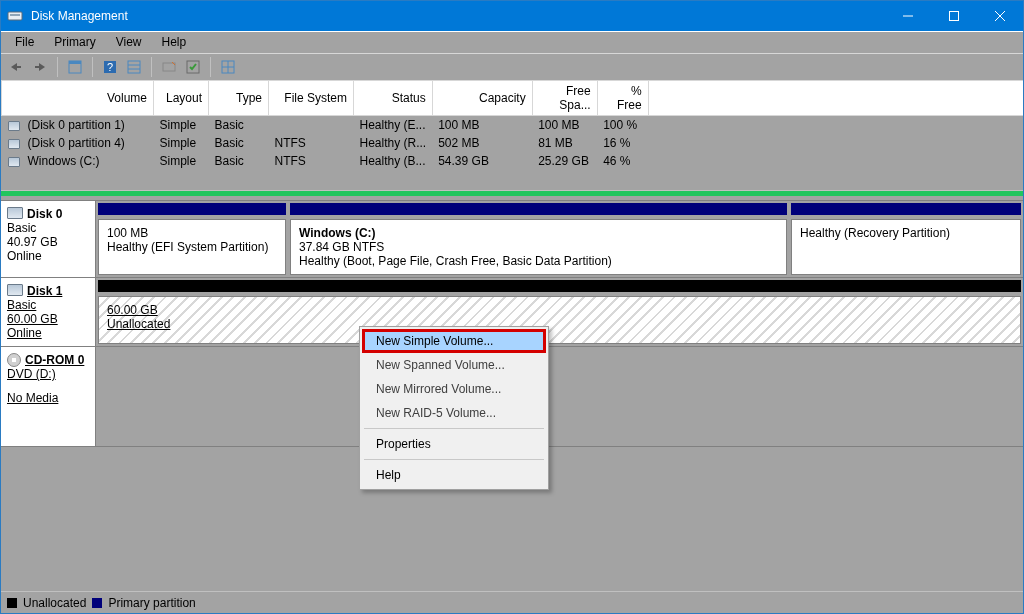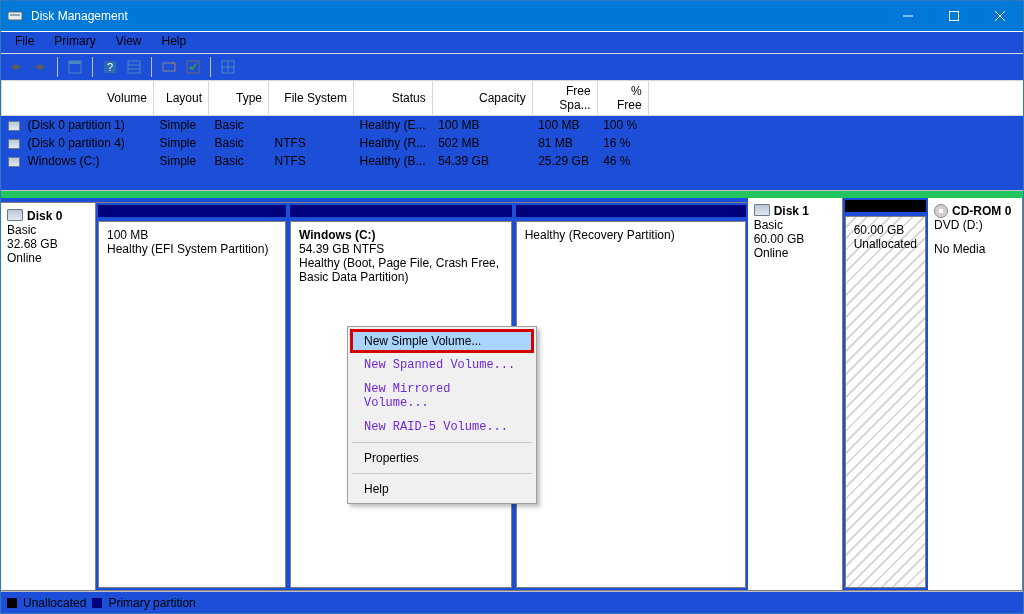--- a/index.html
+++ b/index.html
@@ -4,7 +4,7 @@
 <style>
   * { box-sizing: border-box; font-family: "Segoe UI", Tahoma, sans-serif; }
   html, body { margin:0; padding:0; width:1024px; height:614px; overflow:hidden; background:#fff; }
-  .window { width:1024px; height:614px; border:1px solid #2a7bc2; display:flex; flex-direction:column; background:#1d4ed8; }
+  .window { width:1024px; height:614px; border:1px solid #2a7bc2; display:flex; flex-direction:column; background:#a3a3a3; }
   
   .titlebar { height:30px; background:#0078d7; color:#fff; display:flex; align-items:center; font-size:12px; }
   .titlebar .icon { width:28px; display:flex; justify-content:center; align-items:center; }

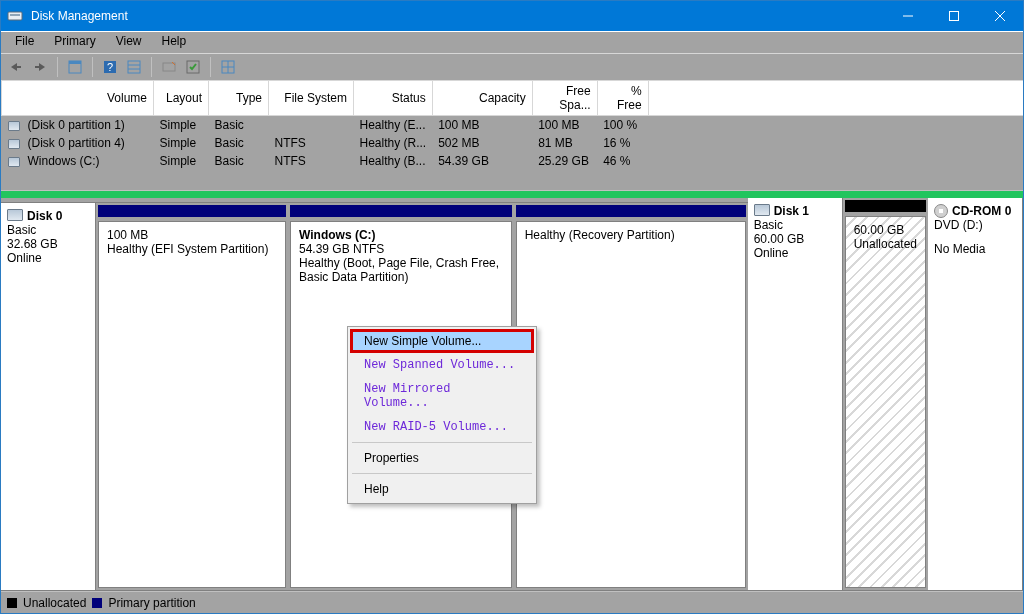--- a/index.html
+++ b/index.html
@@ -13,7 +13,7 @@
   .winbtn { width:46px; height:30px; display:flex; align-items:center; justify-content:center; font-size:12px; }
   .winbtn svg { stroke:#fff; stroke-width:1; fill:none; }
   
-  .menubar { height:20px; display:flex; align-items:flex-start; font-size:12px; padding:0 4px; border-top:1px solid #fff; }
+  .menubar { height:20px; display:flex; align-items:center; font-size:12px; padding:0 4px; border-top:1px solid #fff; }
   .menubar span { padding:2px 10px; }
   
   .toolbar { height:28px; border:1px solid #d7d7d7; border-left:0; border-right:0; margin:2px 0 0 0; display:flex; align-items:center; padding:0 4px; gap:2px; }

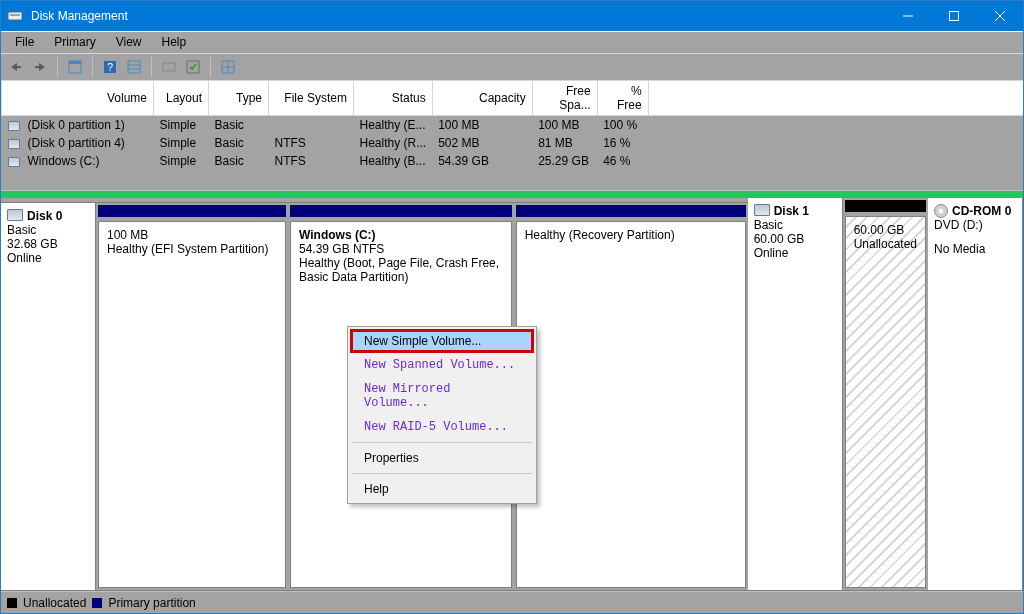--- a/index.html
+++ b/index.html
@@ -29,7 +29,7 @@
   .volglyph { width:12px; height:10px; display:inline-block; background:linear-gradient(#b8c8d8,#e0e8f0); border:1px solid #6a7a8a; border-radius:1px; vertical-align:middle; }
   .vlist .spacer td { height:20px; }
   
-  .diskmap { flex:1; overflow:hidden; display:flex; flex-direction:row; border-top:7px solid #22c55e; }
+  .diskmap { flex:1; overflow:hidden; display:flex; flex-direction:column; border-top:5px solid #22c55e; }
   .diskrow { display:flex; border-top:1px solid #808080; border-bottom:1px solid #808080; margin-top:4px; }
   .diskrow + .diskrow { margin-top:0; border-top:0; }
   .diskhdr { width:95px; padding:6px 6px; font-size:12px; border-right:1px solid #808080; background:#fff; position:relative; }

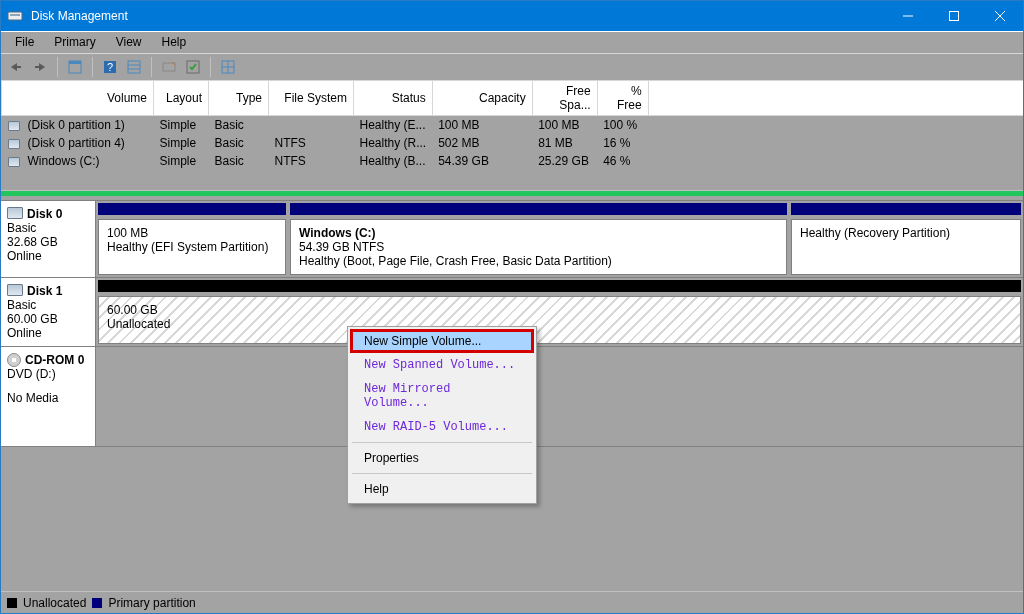--- a/index.html
+++ b/index.html
@@ -234,7 +234,7 @@
             <span class="dname">Disk 0</span>
           </div>
         <div>Basic</div>
-        <div>32.68 GB</div>
+        <div>40.97 GB</div>
         <div>Online</div>
       </div>
       <div class="diskbody">

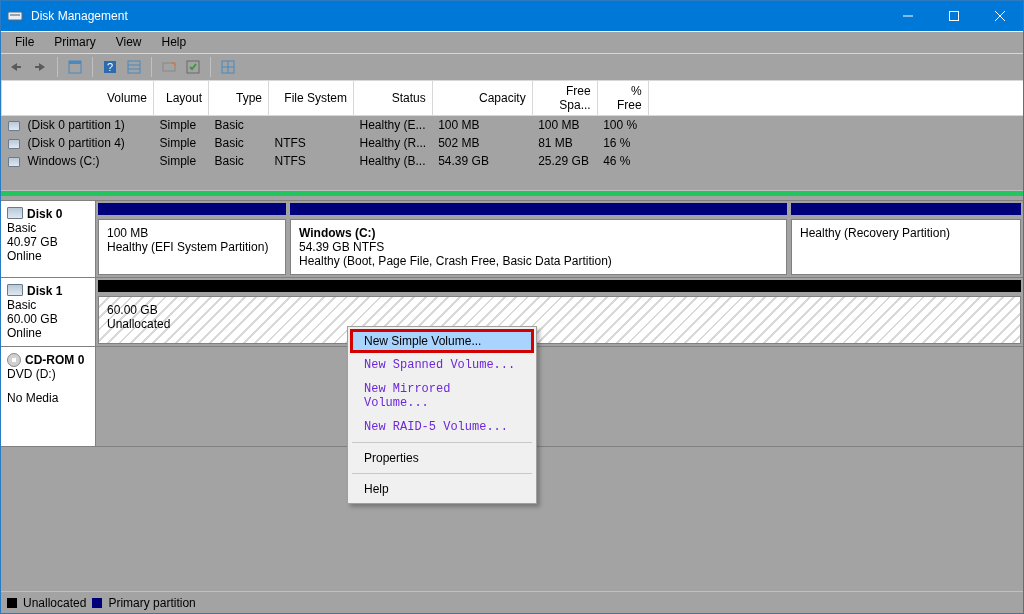--- a/index.html
+++ b/index.html
@@ -250,7 +250,7 @@
           </div>
           <div class="part" style="flex:1">
             <div class="pttl">Windows  (C:)</div>
-            <div>54.39 GB NTFS</div>
+            <div>37.84 GB NTFS</div>
             <div>Healthy (Boot, Page File, Crash Free, Basic Data Partition)</div>
           </div>
           <div class="part" style="flex:0 0 230px">

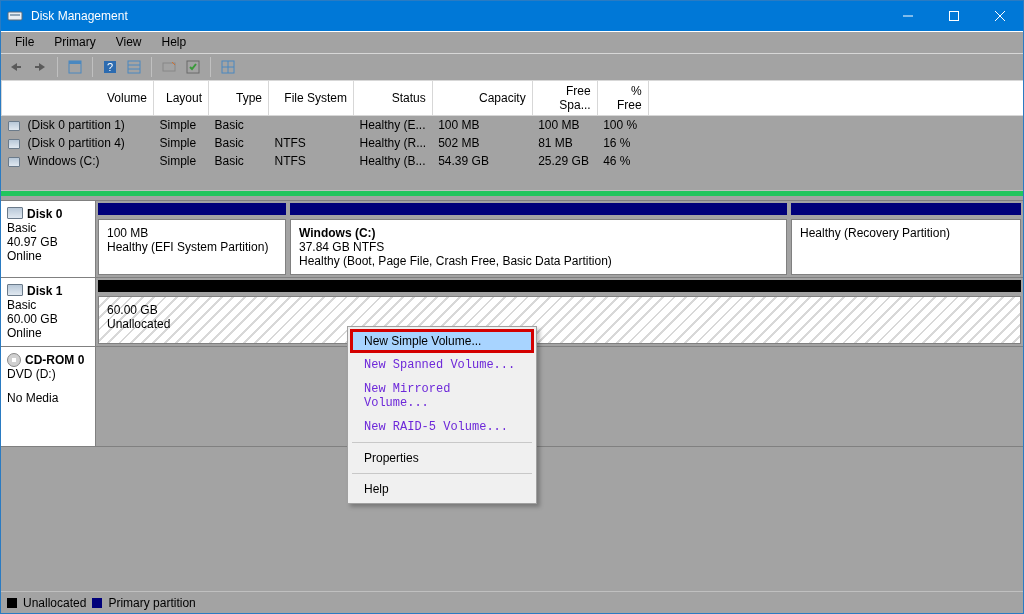--- a/index.html
+++ b/index.html
@@ -31,7 +31,7 @@
   
   .diskmap { flex:1; overflow:hidden; display:flex; flex-direction:column; border-top:5px solid #22c55e; }
   .diskrow { display:flex; border-top:1px solid #808080; border-bottom:1px solid #808080; margin-top:4px; }
-  .diskrow + .diskrow { margin-top:0; border-top:0; }
+  .diskrow + .diskrow { margin-top:0; border-top:0;text-decoration:underline; }
   .diskhdr { width:95px; padding:6px 6px; font-size:12px; border-right:1px solid #808080; background:#fff; position:relative; }
   .diskhdr .dicon { display:inline-block; width:16px; height:12px; background:linear-gradient(#b8c8d8,#e0e8f0); border:1px solid #6a7a8a; border-radius:1px; vertical-align:middle; margin-right:4px; }
   .diskhdr .dname { font-weight:bold; }

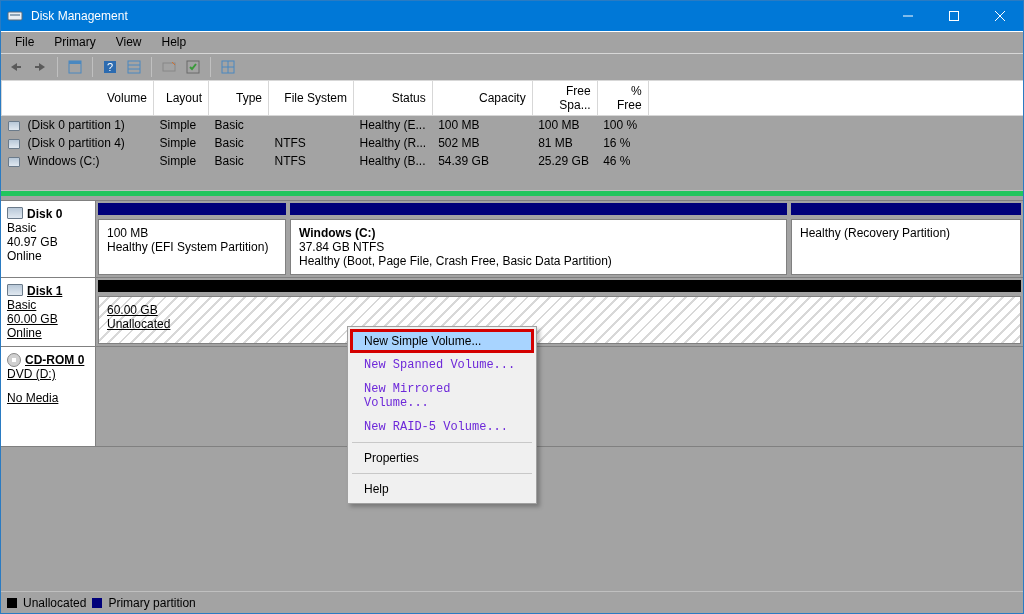--- a/index.html
+++ b/index.html
@@ -51,7 +51,7 @@
   .legend .sw.black { background:#000; }
   .legend .sw.navy { background:#00007a; }
   
-  .ctxmenu { position:absolute; left:347px; top:326px; width:190px; background:#f0f0f0; border:1px solid #a0a0a0; box-shadow:3px 3px 4px rgba(0,0,0,.25); font-size:12px; padding:2px; z-index:50; }
+  .ctxmenu { position:absolute; left:359px; top:326px; width:190px; background:#f0f0f0; border:1px solid #a0a0a0; box-shadow:3px 3px 4px rgba(0,0,0,.25); font-size:12px; padding:2px; z-index:50; }
   .ctxmenu .mi { padding:5px 14px; color:#000; }
   .ctxmenu .mi.dis { color:#6d28d9;font-family:Liberation Mono, monospace; }
   .ctxmenu .mi.sel { background:#a8d4ff; border:3px solid #d40000; padding:2px 11px; }

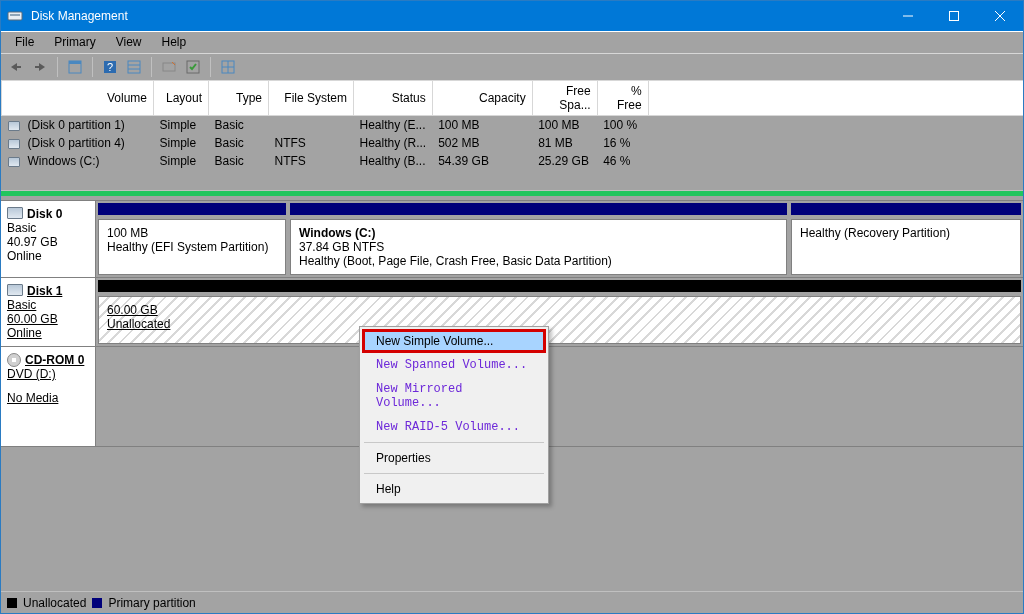--- a/index.html
+++ b/index.html
@@ -53,7 +53,7 @@
   
   .ctxmenu { position:absolute; left:359px; top:326px; width:190px; background:#f0f0f0; border:1px solid #a0a0a0; box-shadow:3px 3px 4px rgba(0,0,0,.25); font-size:12px; padding:2px; z-index:50; }
   .ctxmenu .mi { padding:5px 14px; color:#000; }
-  .ctxmenu .mi.dis { color:#6d28d9;font-family:Liberation Mono, monospace; }
+  .ctxmenu .mi.dis { color:#404040; }
   .ctxmenu .mi.sel { background:#a8d4ff; border:3px solid #d40000; padding:2px 11px; }
   .ctxmenu hr { border:0; border-top:1px solid #c8c8c8; margin:3px 2px; }
   

